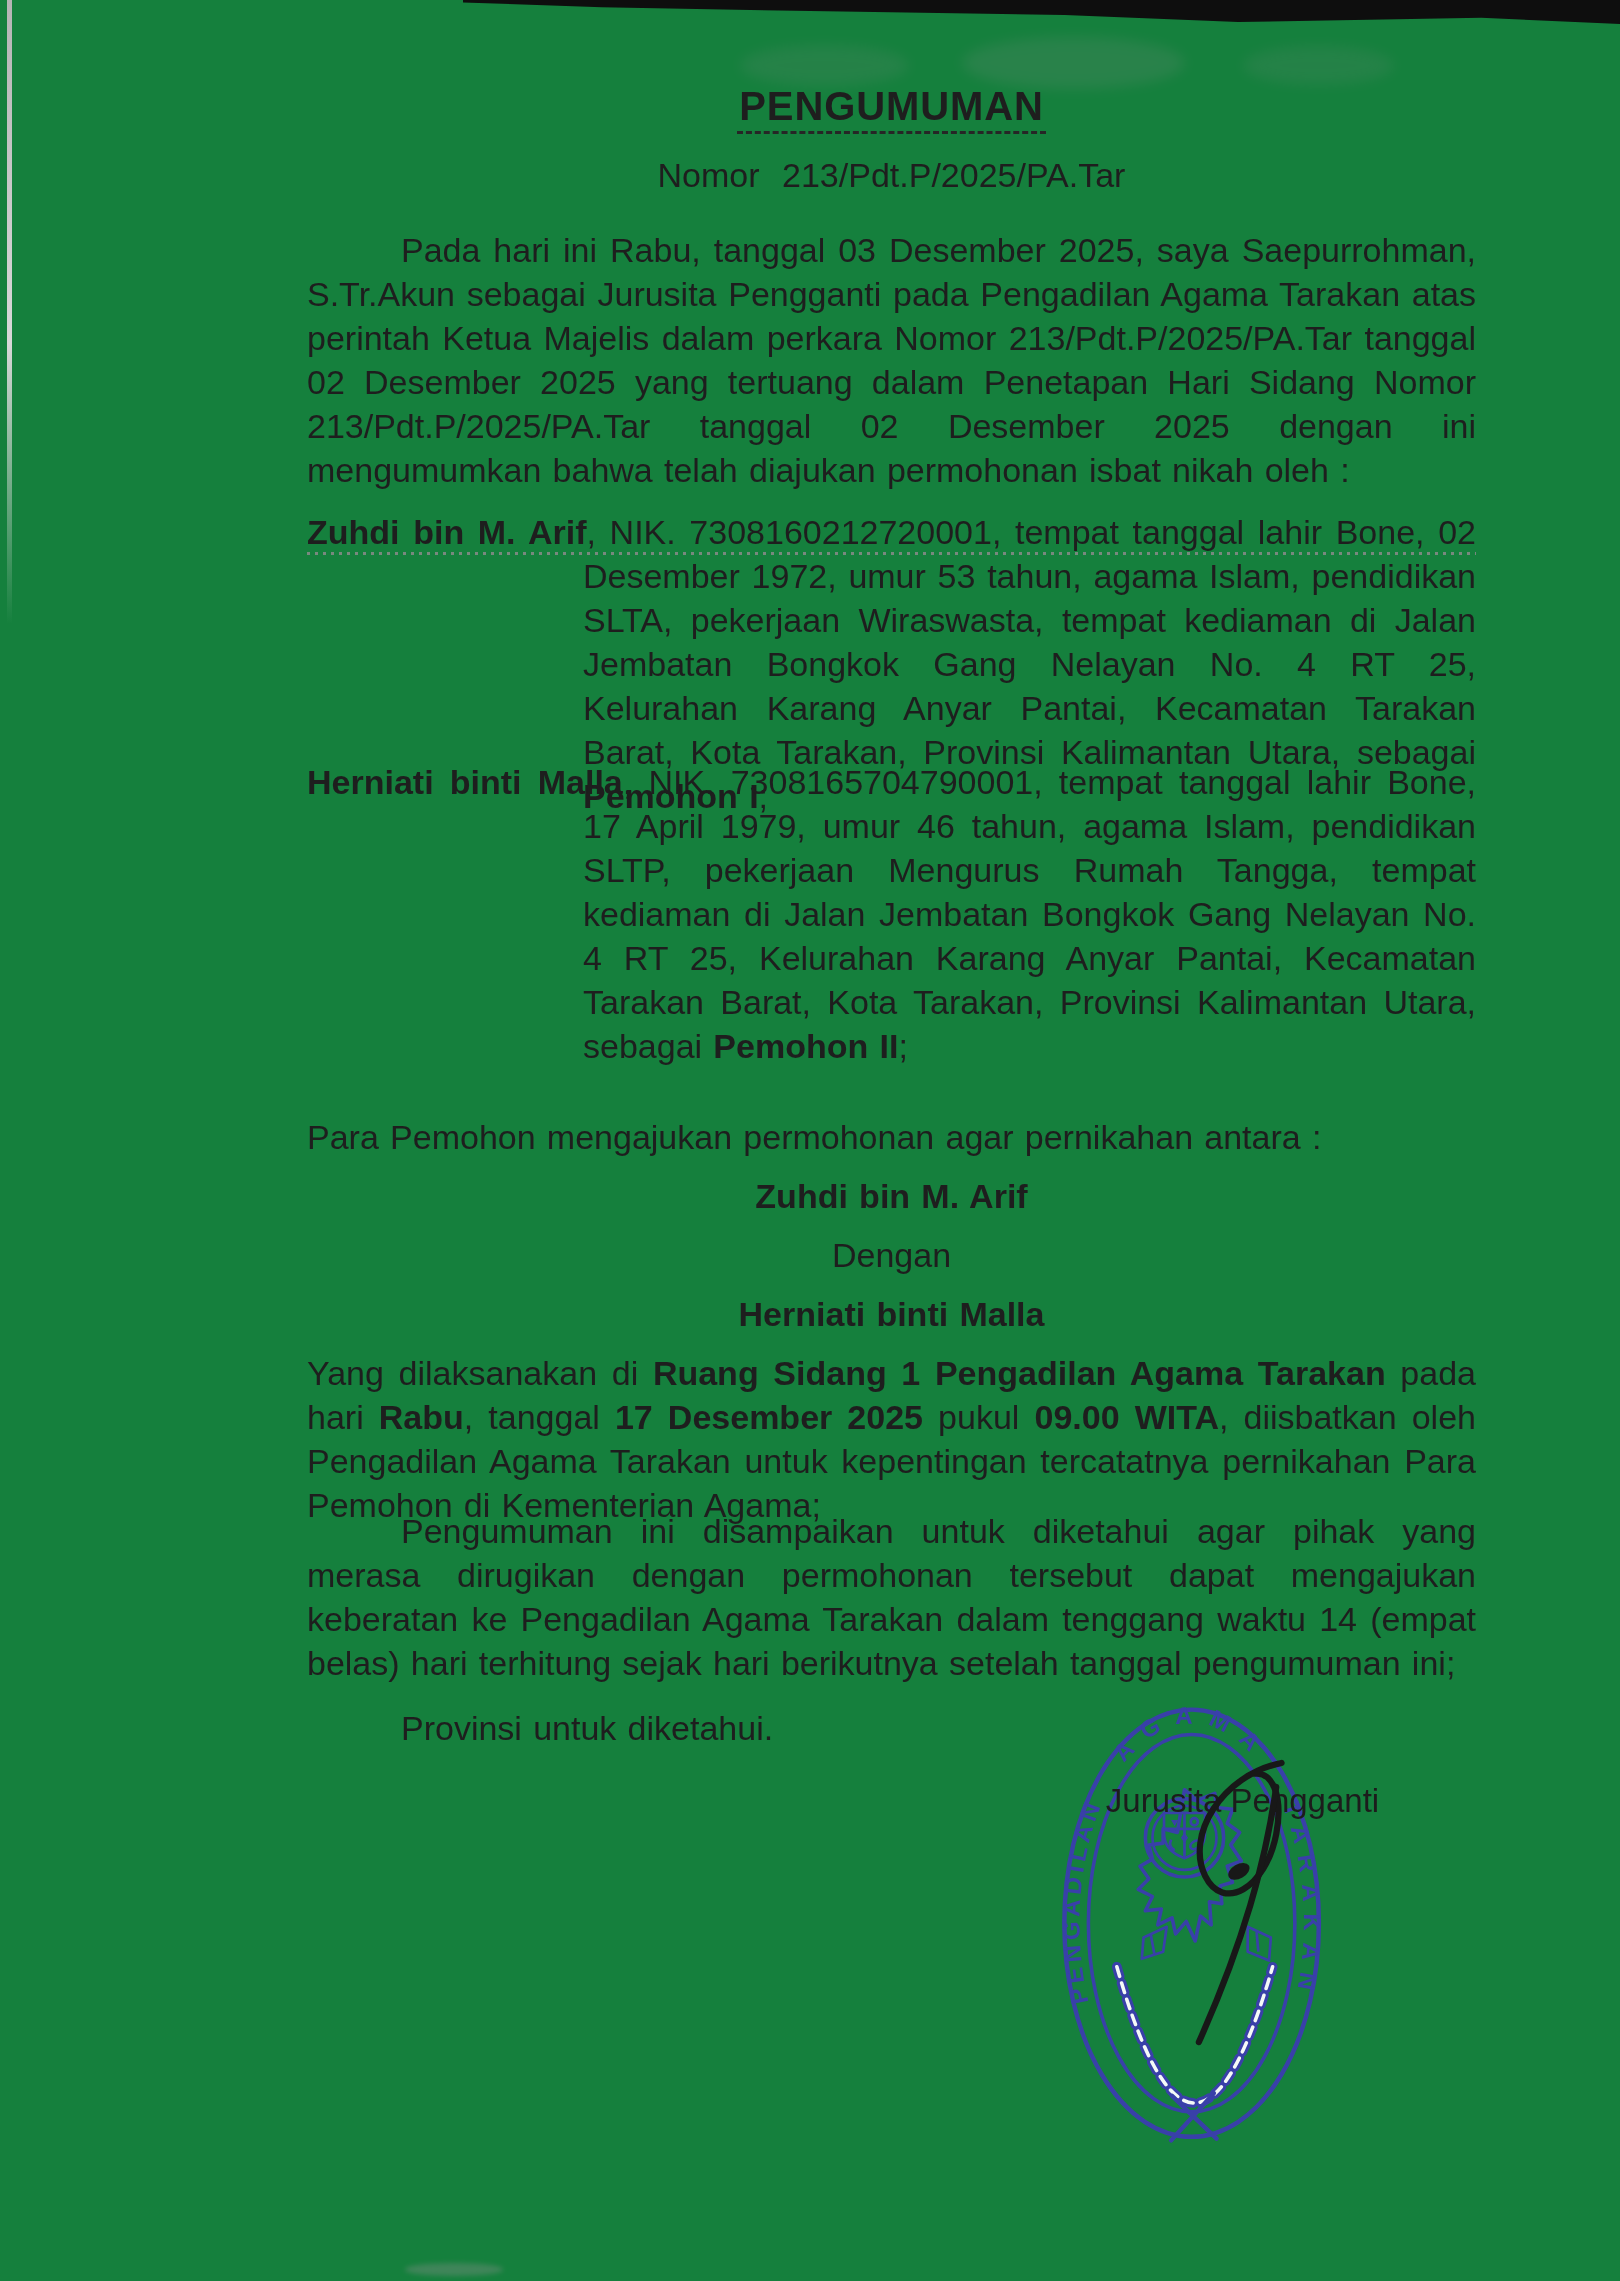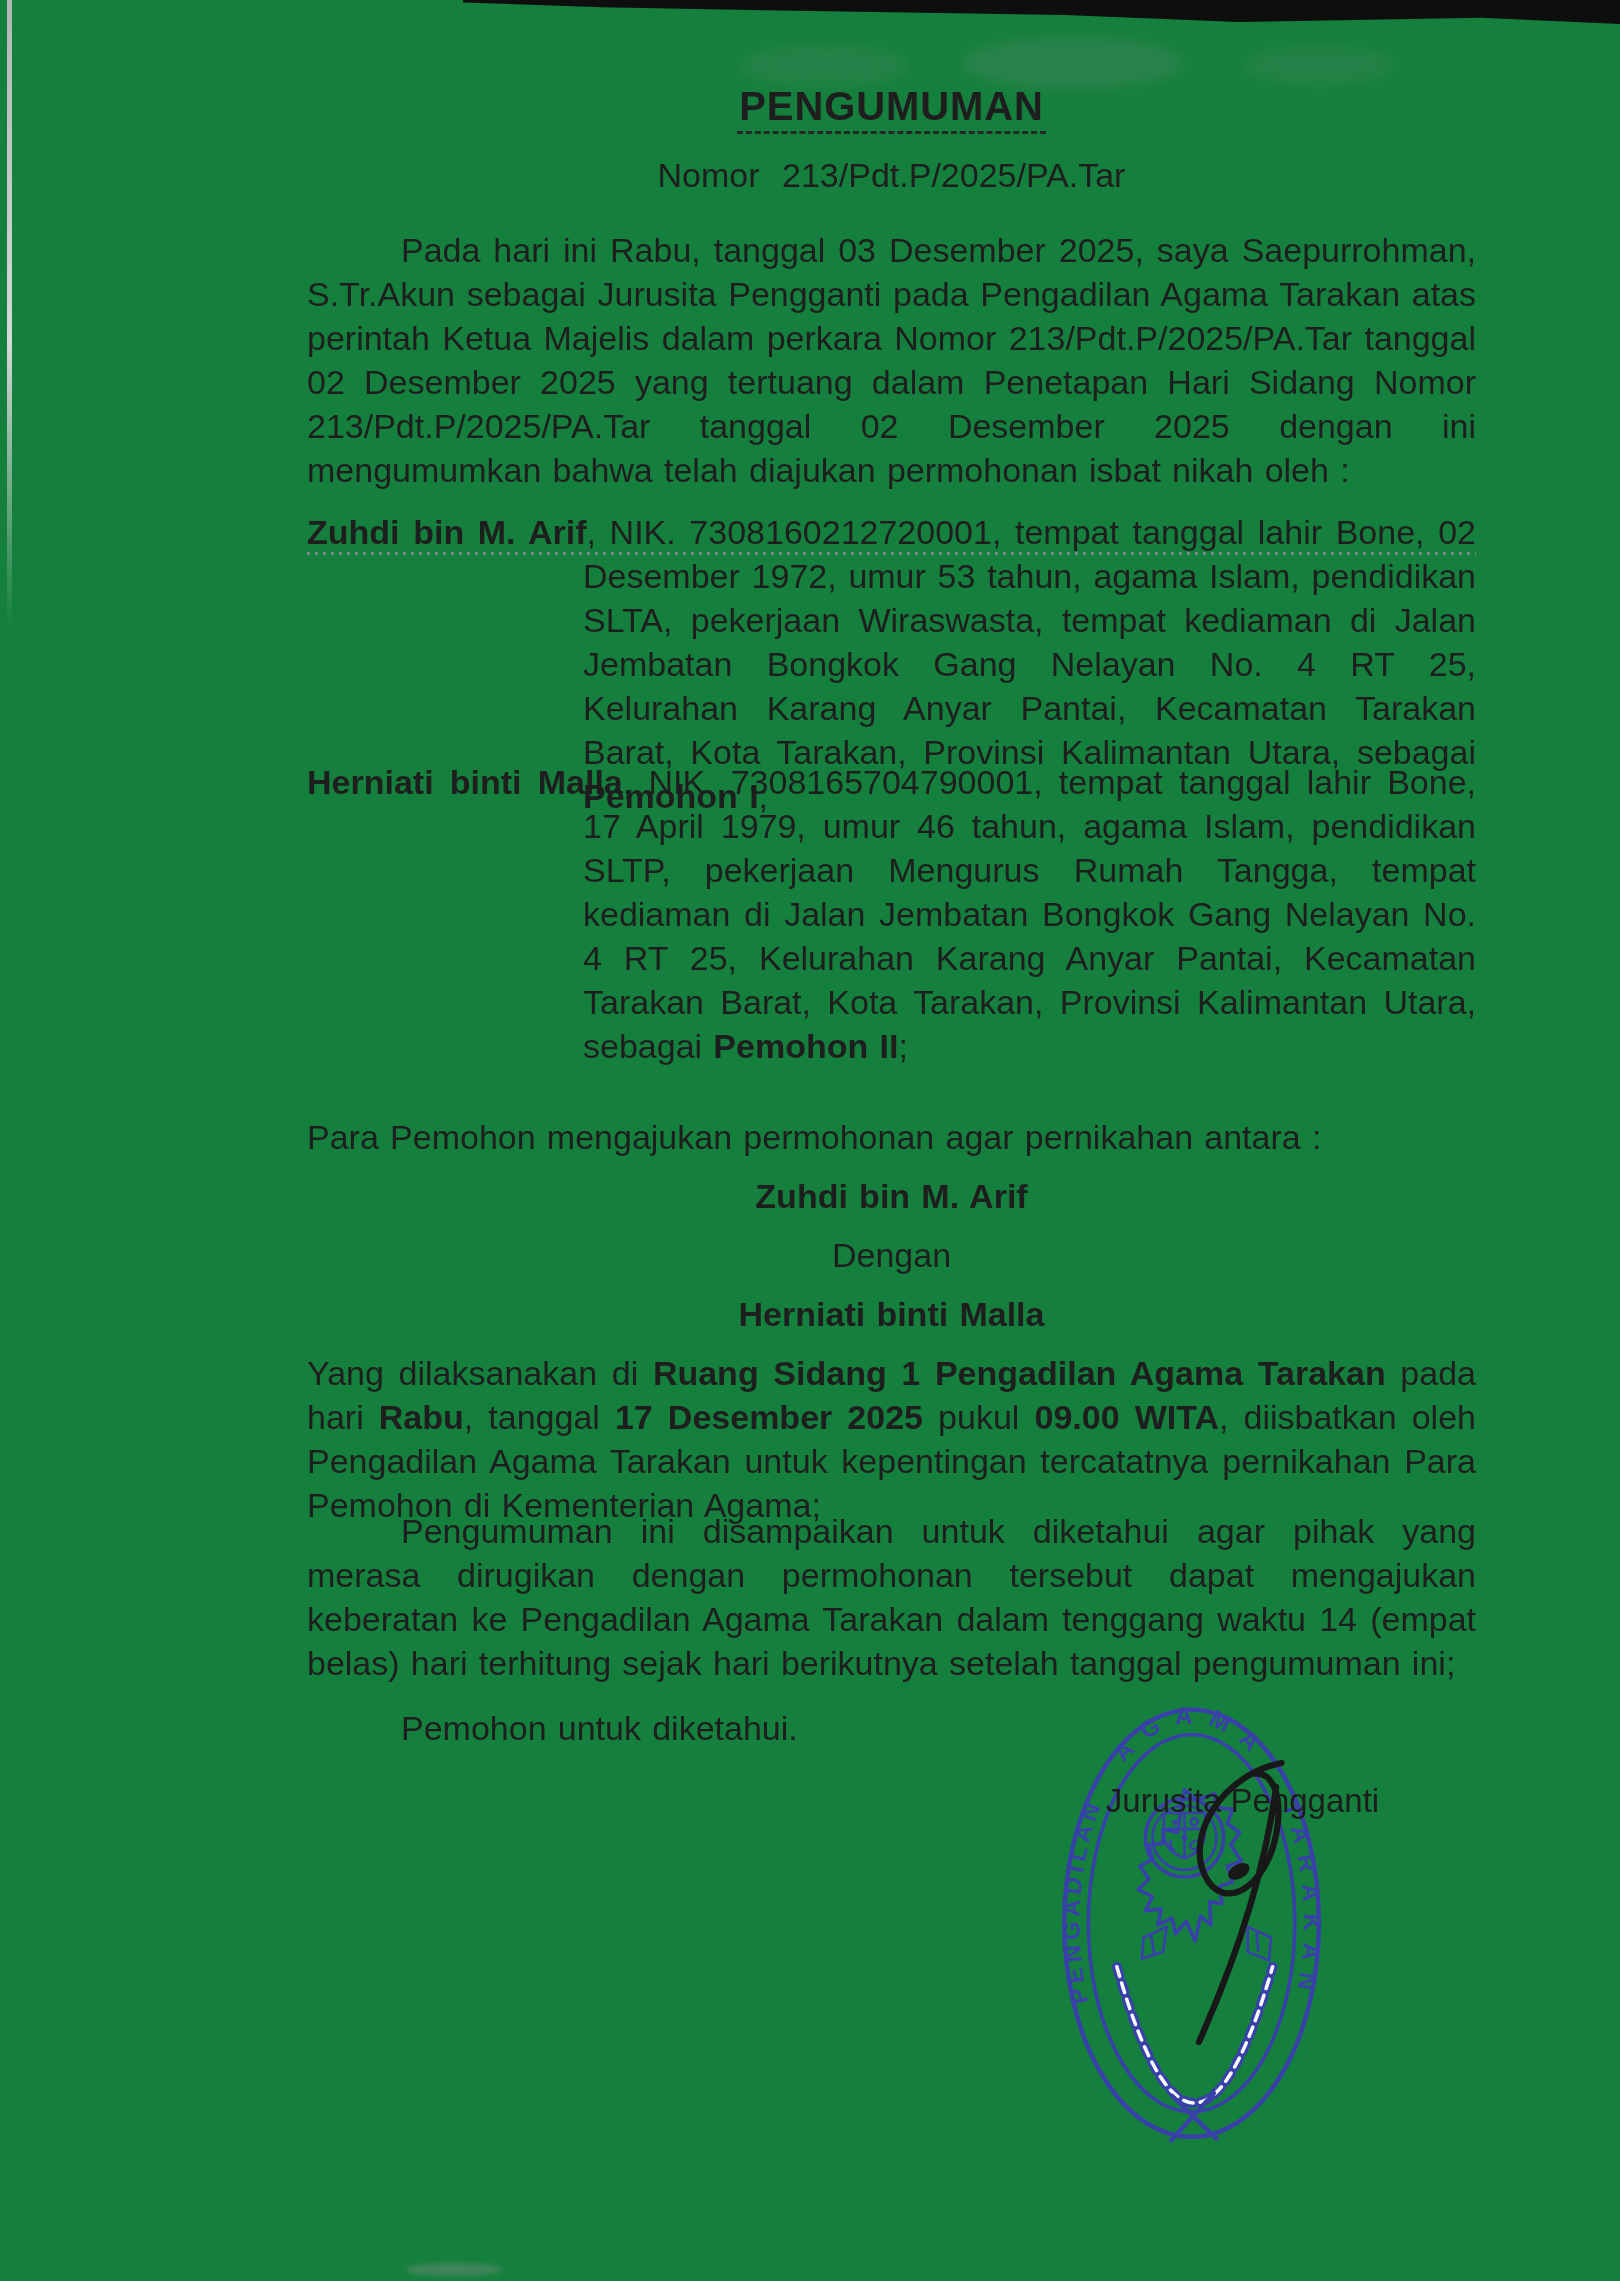--- a/index.html
+++ b/index.html
@@ -105,7 +105,7 @@
 
   <div class="block p-hearing"><span>Yang dilaksanakan di </span><span class="b">Ruang Sidang 1 Pengadilan Agama Tarakan</span><span> pada hari </span><span class="b">Rabu</span><span>, tanggal </span><span class="b">17 Desember 2025</span><span> pukul </span><span class="b">09.00 WITA</span><span>, diisbatkan oleh Pengadilan Agama Tarakan untuk kepentingan tercatatnya pernikahan Para Pemohon di Kementerian Agama;</span></div>
   <div class="block p-objection">Pengumuman ini disampaikan untuk diketahui agar pihak yang merasa dirugikan dengan permohonan tersebut dapat mengajukan keberatan ke Pengadilan Agama Tarakan dalam tenggang waktu 14 (empat belas) hari terhitung sejak hari berikutnya setelah tanggal pengumuman ini;</div>
-  <div class="block p-closing">Pemohon untuk diketahui.</div>
+  <div class="block p-closing">Provinsi untuk diketahui.</div>
 
   <svg class="seal-svg" viewBox="0 0 300 496" xmlns="http://www.w3.org/2000/svg">
     <g stroke="#3b3eae" fill="none" stroke-width="5">

